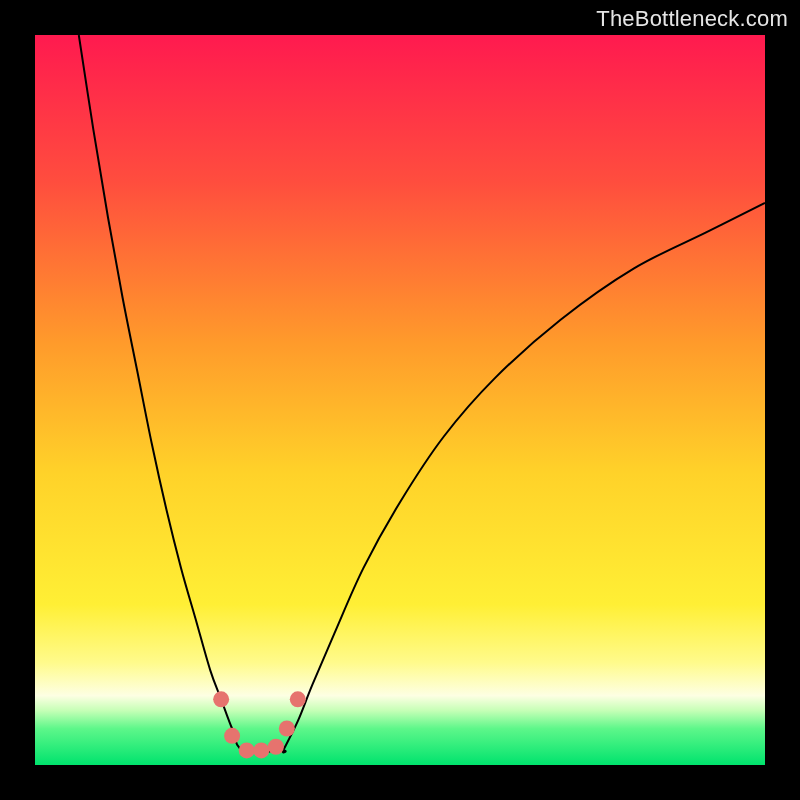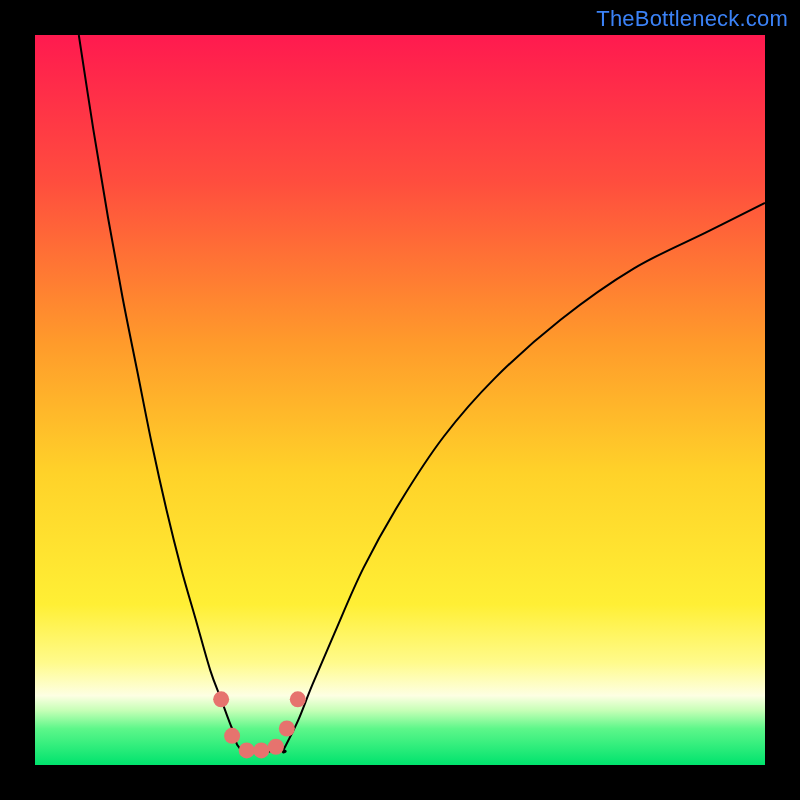--- a/index.html
+++ b/index.html
@@ -32,7 +32,7 @@
     right: 12px;
     font-family: Arial, Helvetica, sans-serif;
     font-size: 22px;
-    color: #3b82f6;
+    color: #e5e5e5;
     letter-spacing: 0.2px;
   }
   svg {

